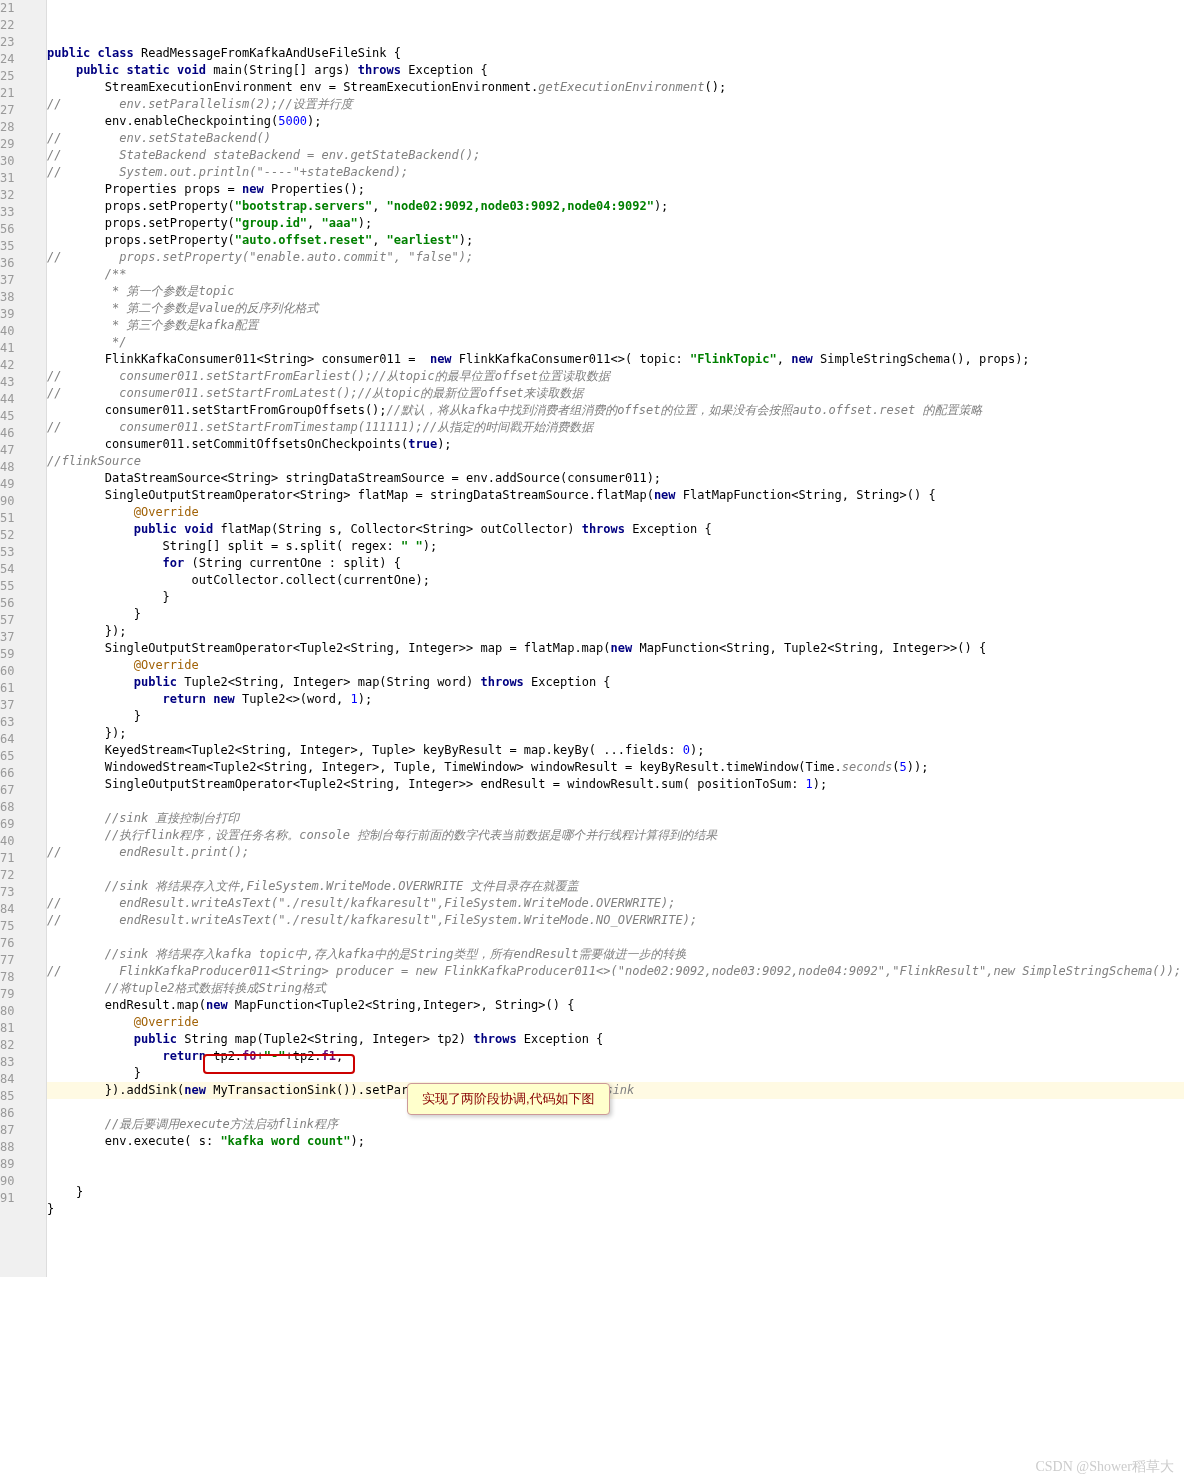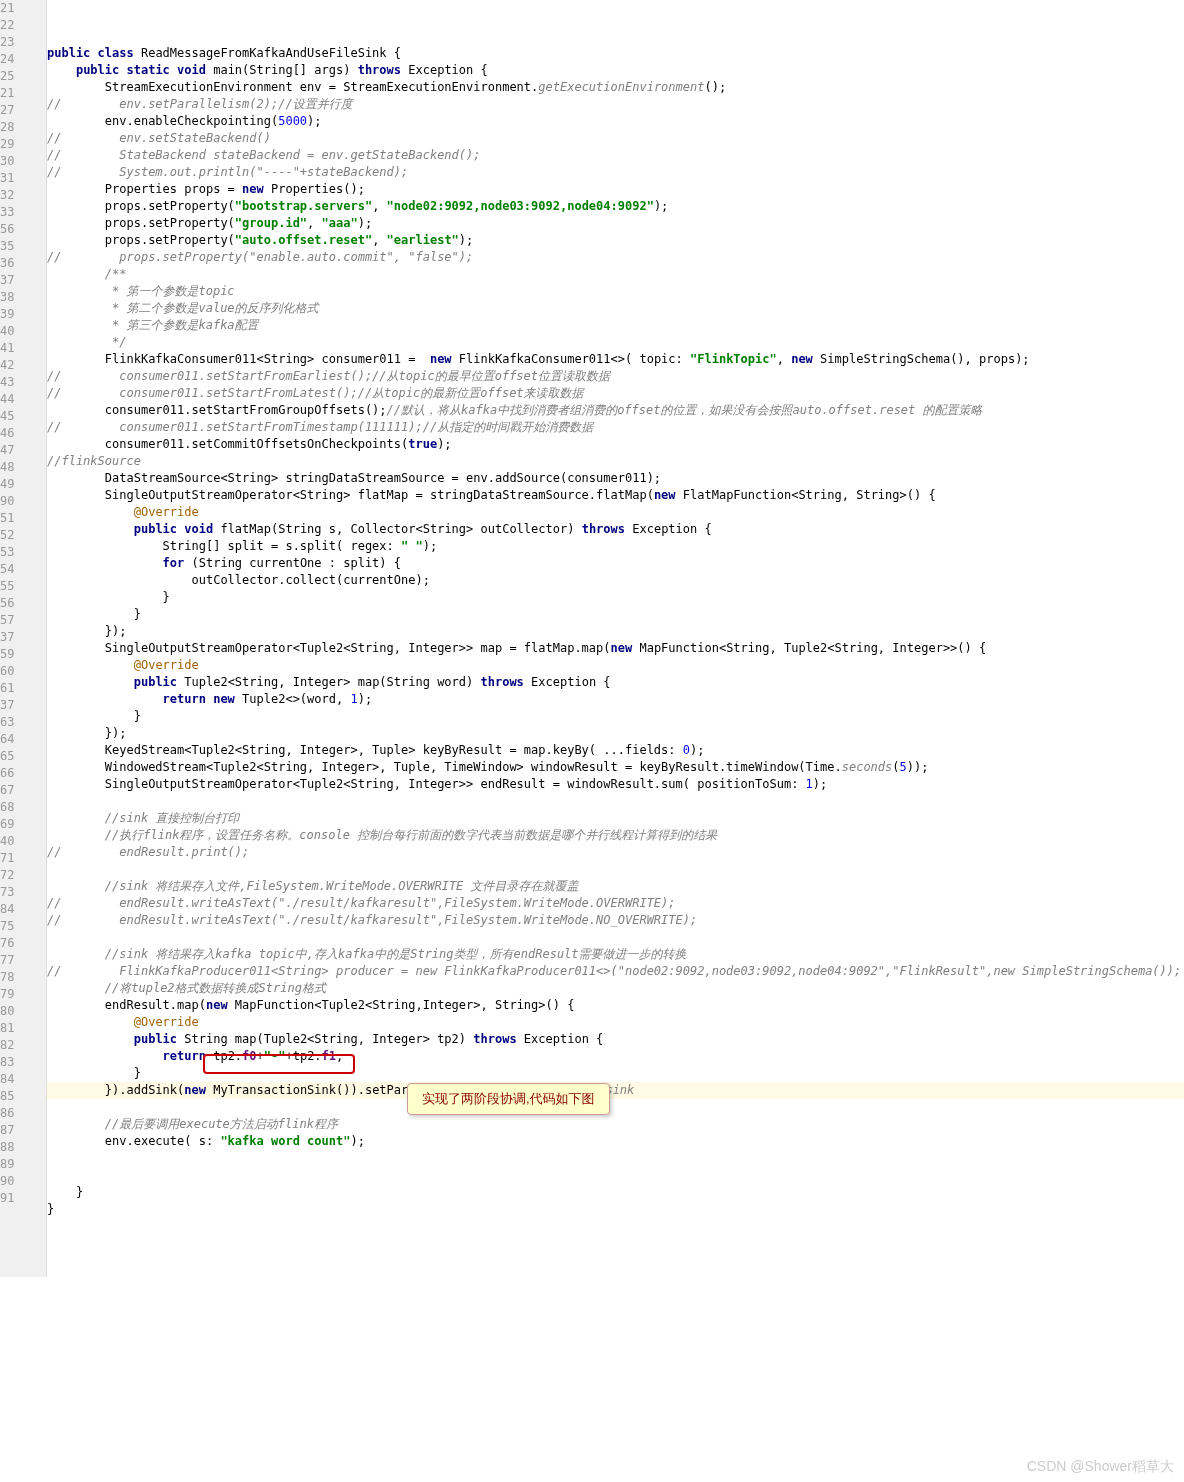--- a/index.html
+++ b/index.html
@@ -18,7 +18,7 @@
 .hl{background:#fffae3}
 .box{position:absolute;border:2px solid #c00;border-radius:4px}
 .callout{position:absolute;background:#ffffcc;border:1px solid #c99;border-radius:4px;padding:6px 14px;color:#800;font-family:sans-serif;font-size:13px;box-shadow:2px 2px 4px rgba(0,0,0,0.2)}
-.wm{position:absolute;right:10px;bottom:6px;color:#ccc;font-family:Liberation Sans, sans-serif;font-size:14px}
+.wm{position:absolute;right:10px;bottom:6px;color:#ccc;font-family:Liberation Serif, serif;font-size:14px}
 </style>
 </head>
 <body>

